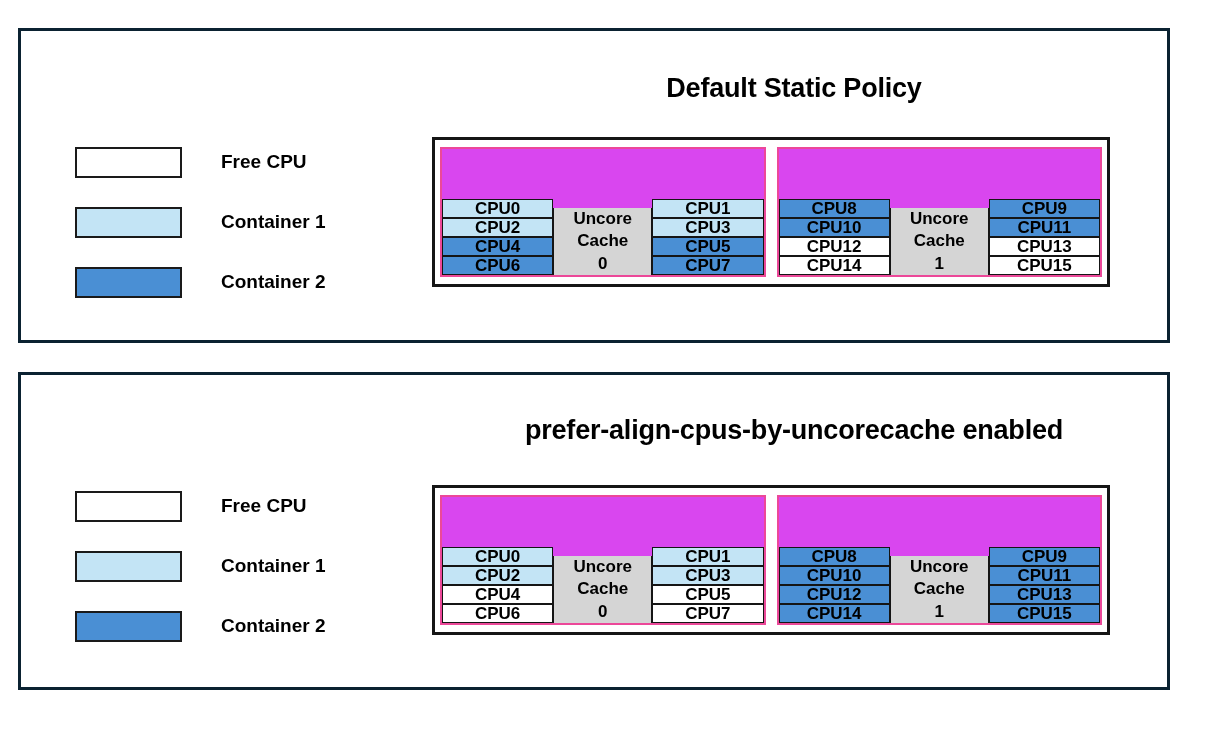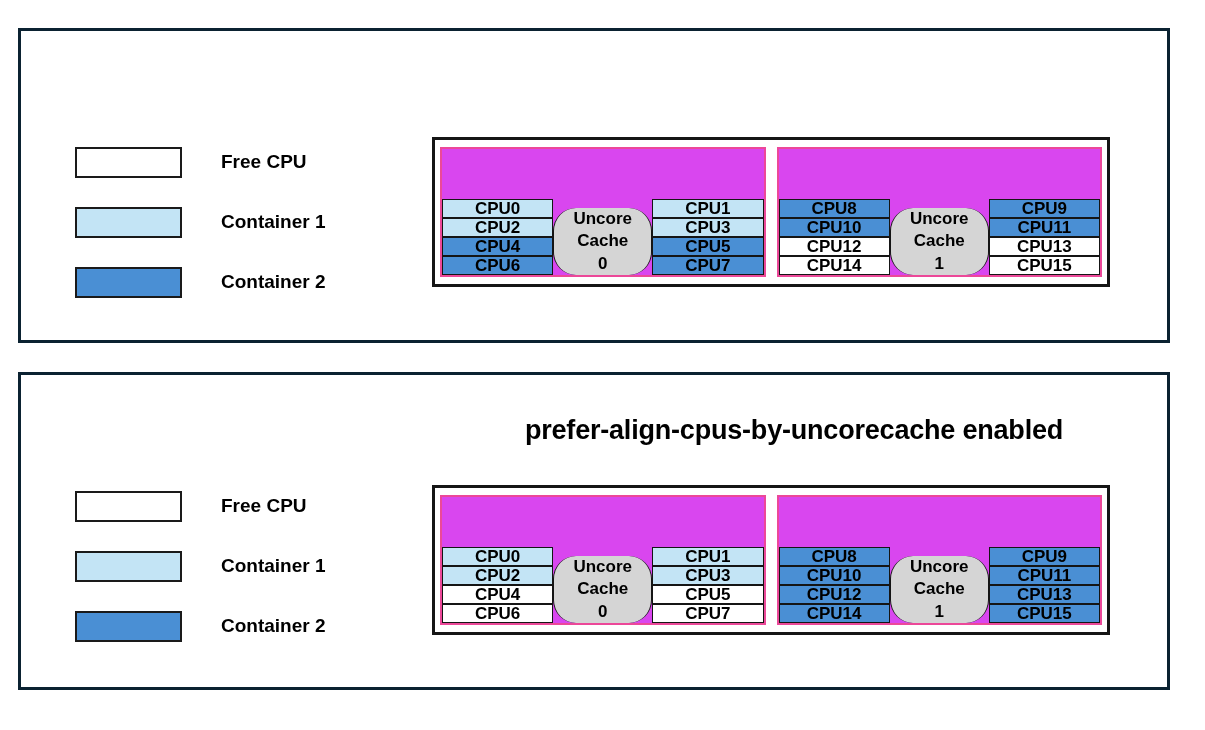--- a/index.html
+++ b/index.html
@@ -132,6 +132,7 @@
 <body>
 
 <section class="panel" id="panel-top">
+  <div class="panel-title">Default Static Policy</div>
 
   <div class="legend">
     <div class="legend-row">

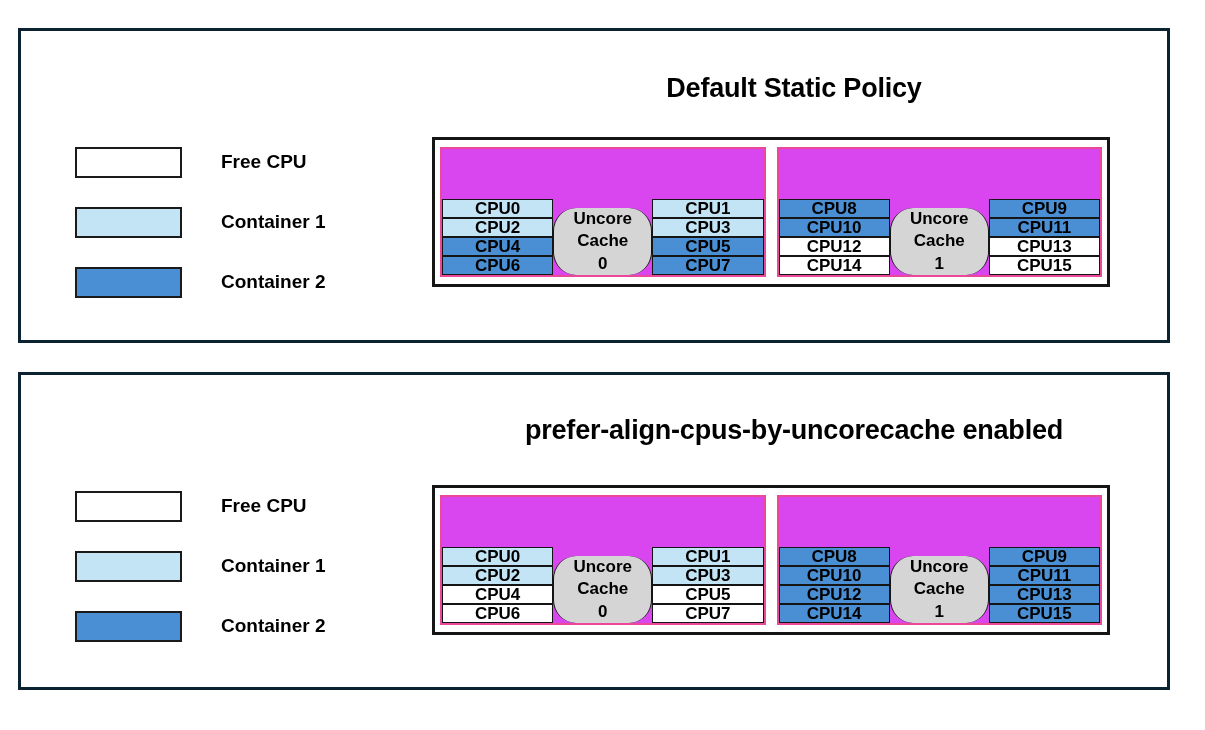--- a/index.html
+++ b/index.html
@@ -125,7 +125,6 @@
     color: #000000;
     line-height: 1.32;
     text-align: center;
-    border-radius: 23px;
   }
 </style>
 </head>

